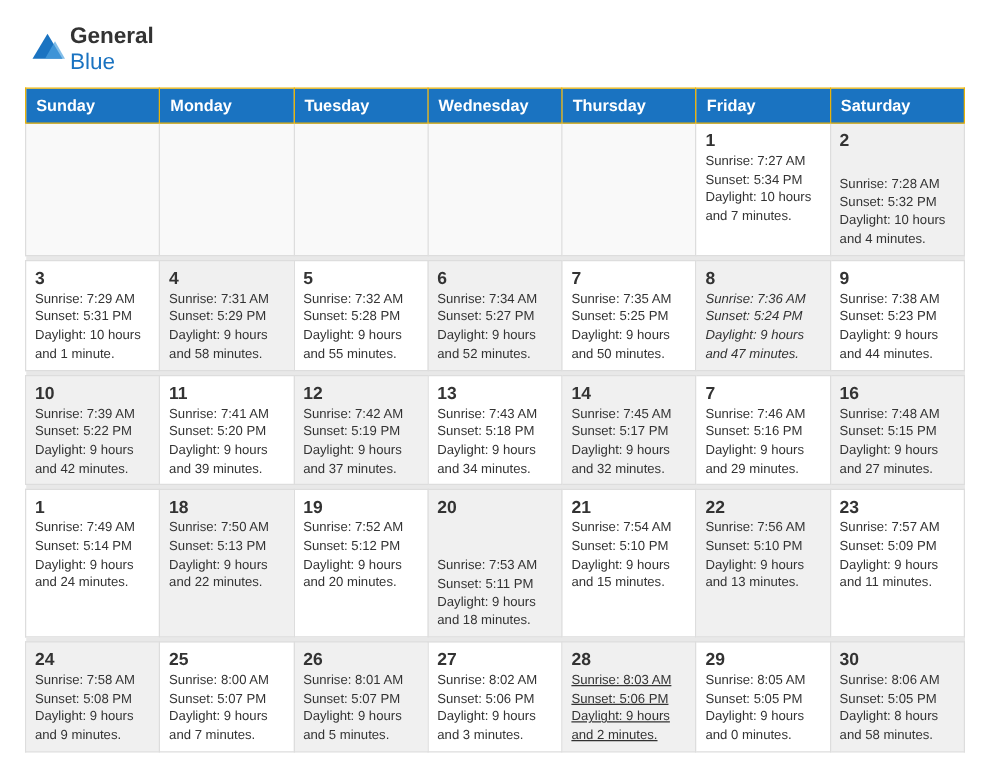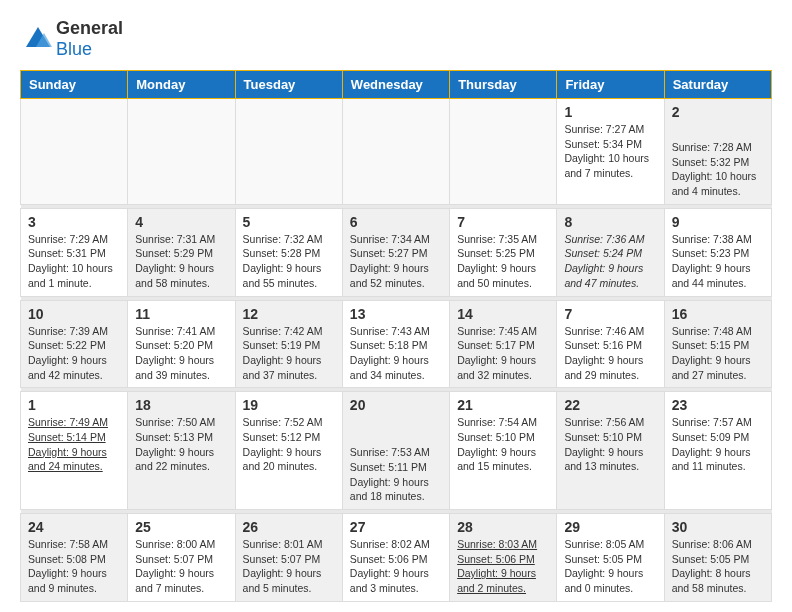--- a/index.html
+++ b/index.html
@@ -201,7 +201,7 @@
         <tr>
           <td>
             <span class="day-num">1</span>
-            <div class="day-info" style="white-space: pre-line; text-decoration: underline;">Sunrise: 7:49 AM
+            <div class="day-info" style="white-space: pre-line;">Sunrise: 7:49 AM
 Sunset: 5:14 PM
 Daylight: 9 hours and 24 minutes.</div>
           </td>

